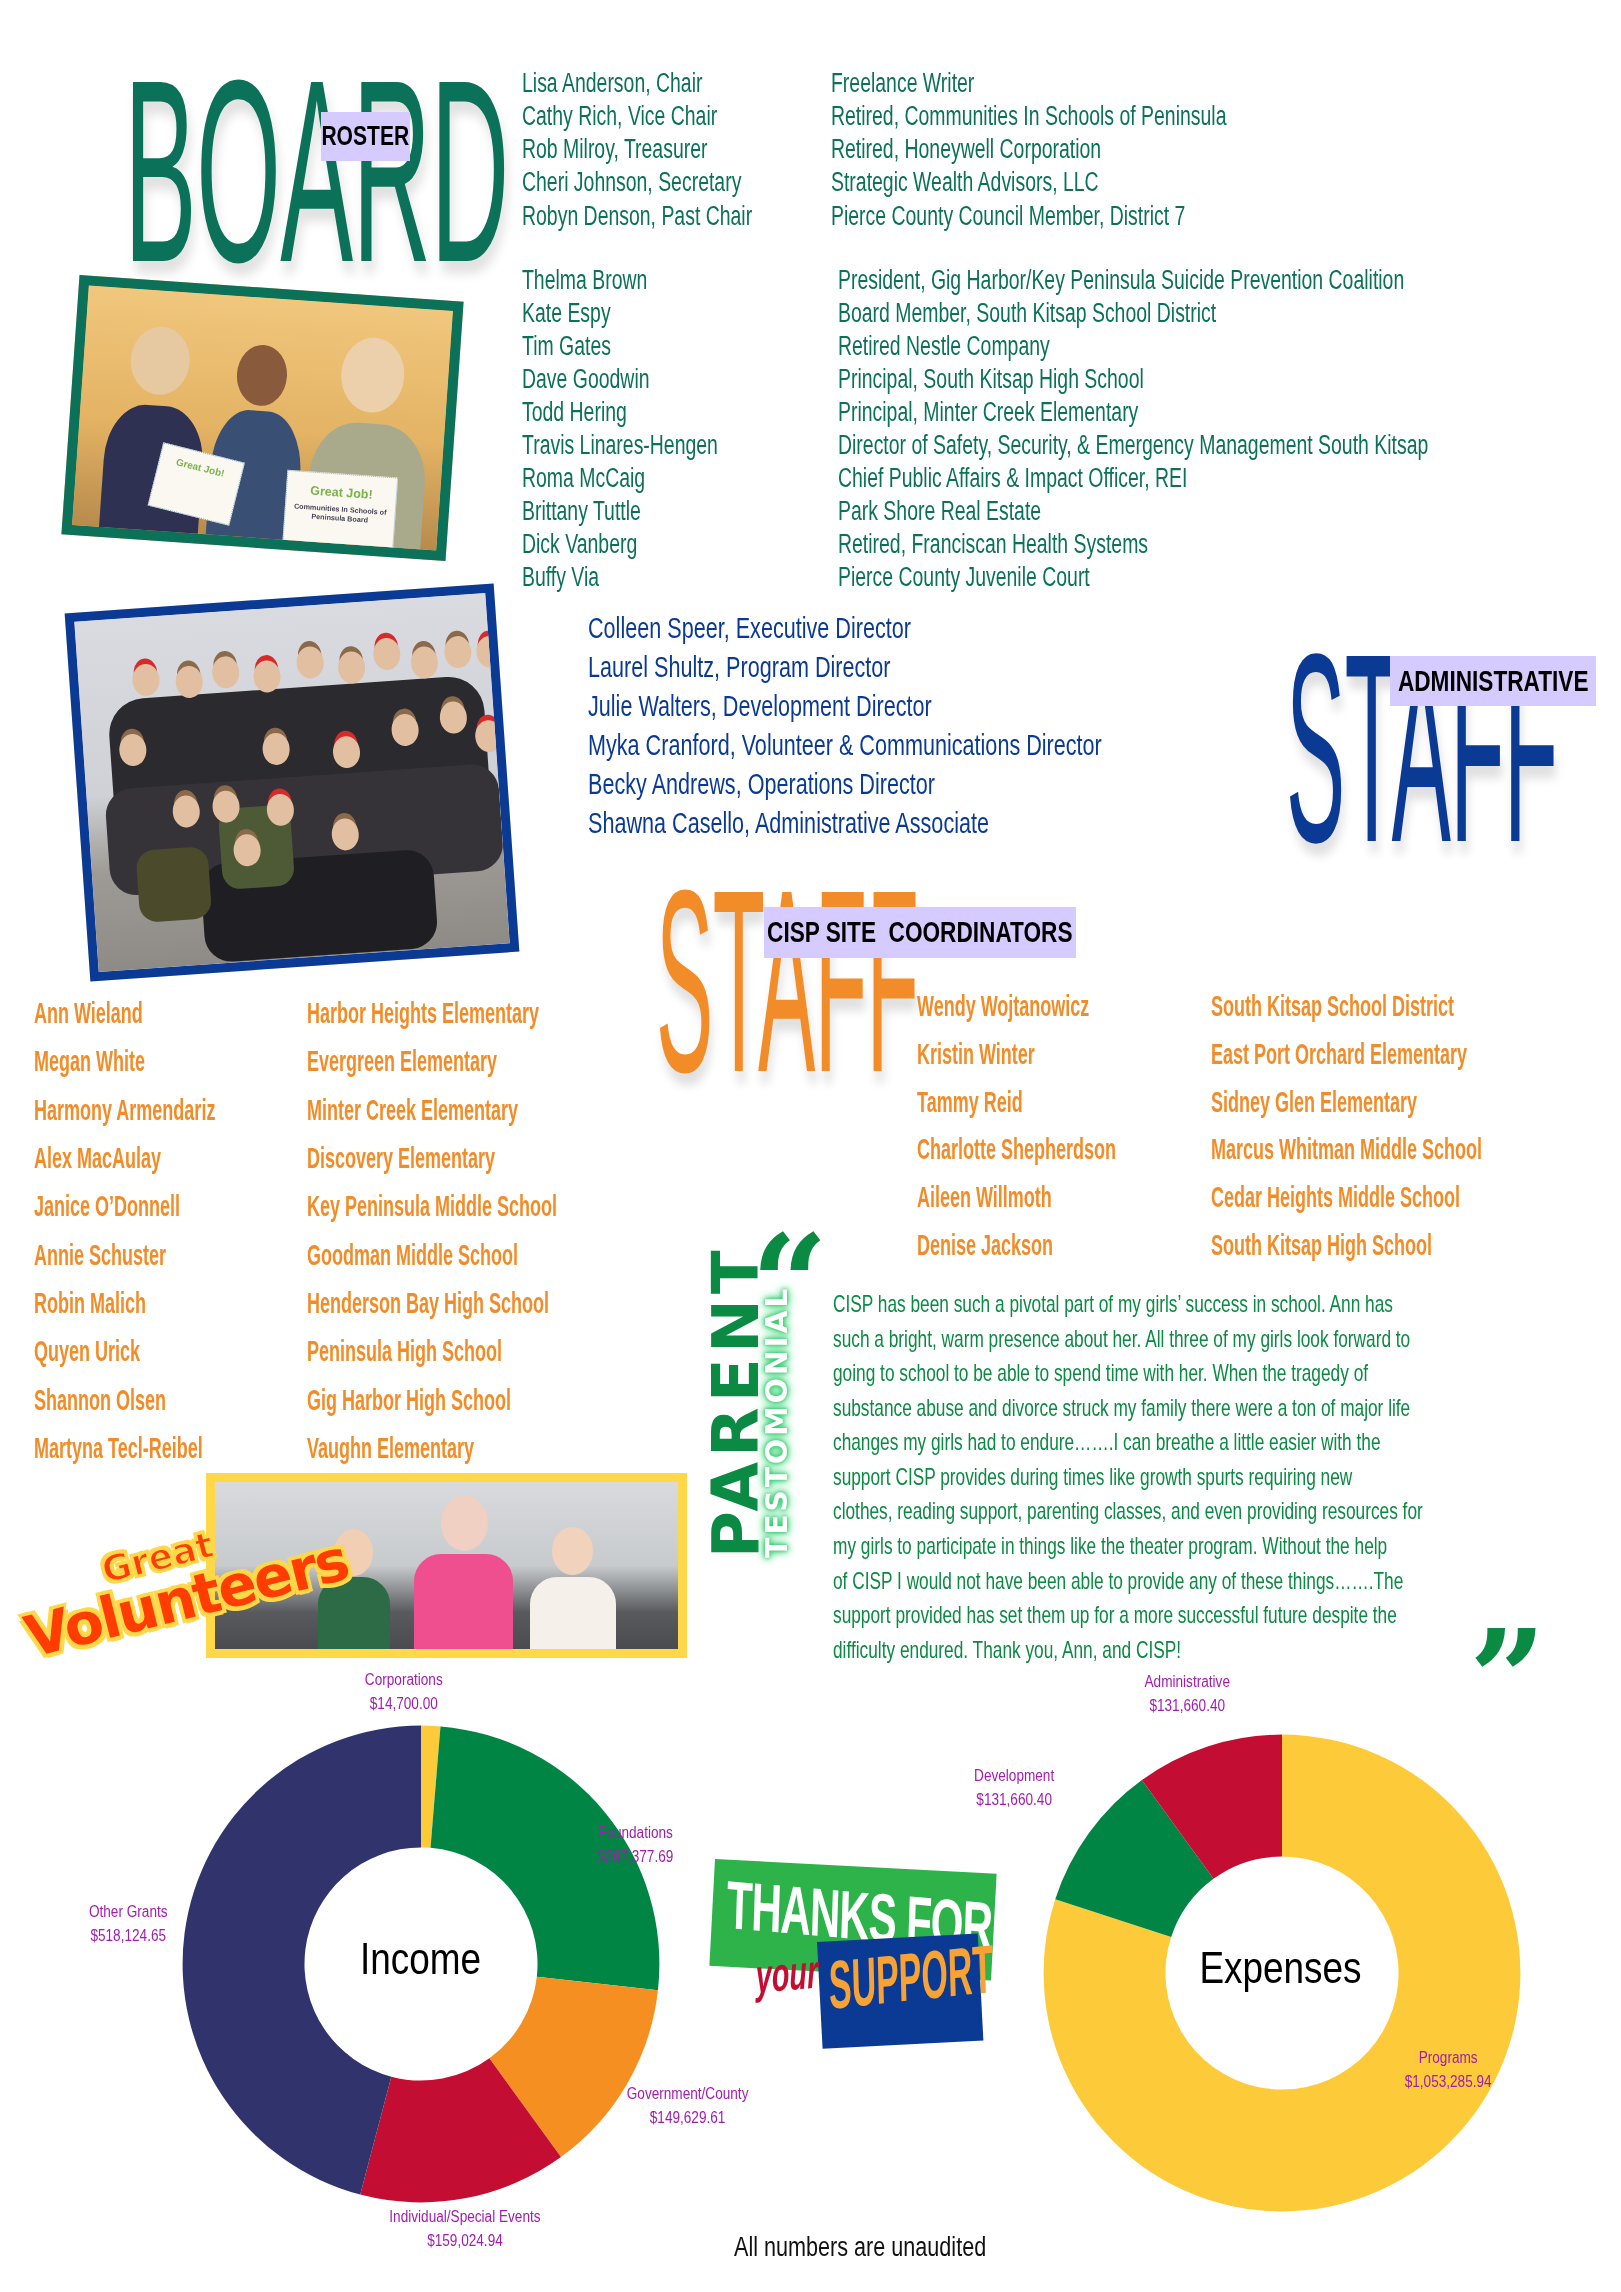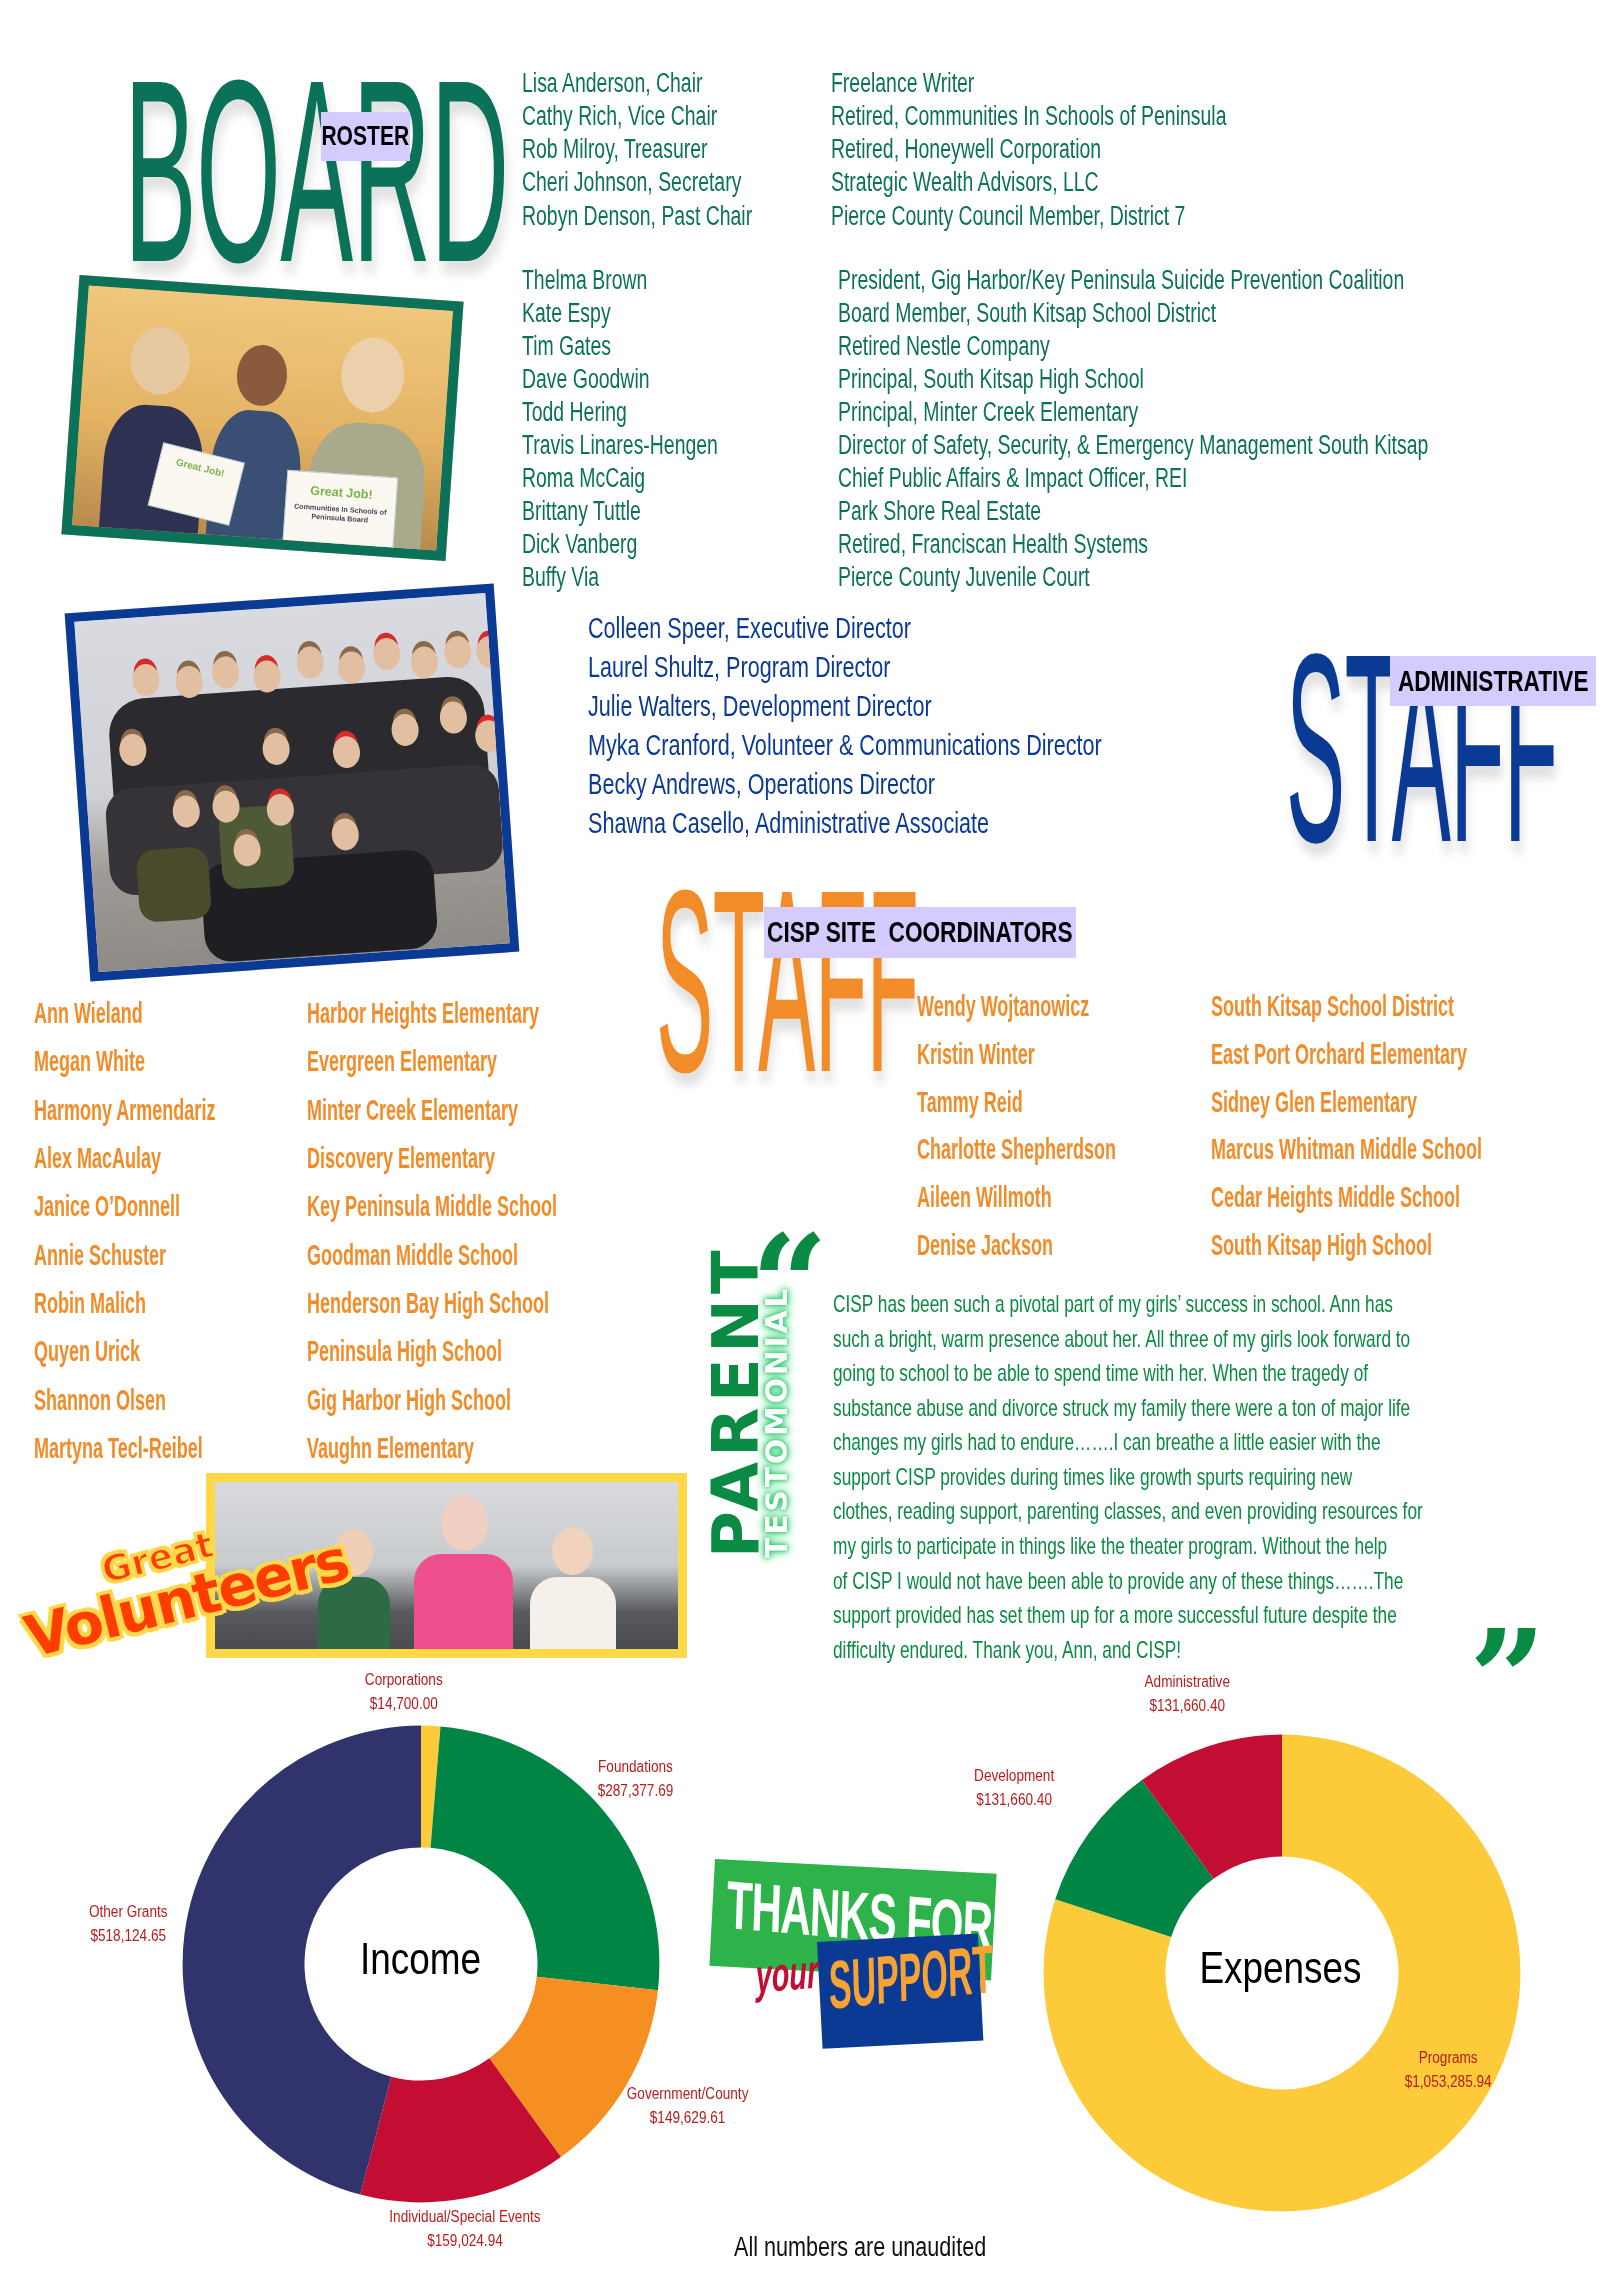--- a/index.html
+++ b/index.html
@@ -15,7 +15,7 @@
   .photo{position:absolute;overflow:hidden;box-sizing:border-box;}
   .ph-fill{position:absolute;inset:0;}
   .quote-mark{position:absolute;font-family:"DejaVu Serif",serif;font-weight:700;color:#0b8a43;line-height:1;}
-  .chart-label{position:absolute;text-align:center;font-size:16px;color:#b91c1c;white-space:nowrap;line-height:1.5;}
+  .chart-label{position:absolute;text-align:center;font-size:16px;color:#a21caf;white-space:nowrap;line-height:1.5;}
   .chart-label span{display:block;transform:scaleX(0.85);}
 </style>
 </head>

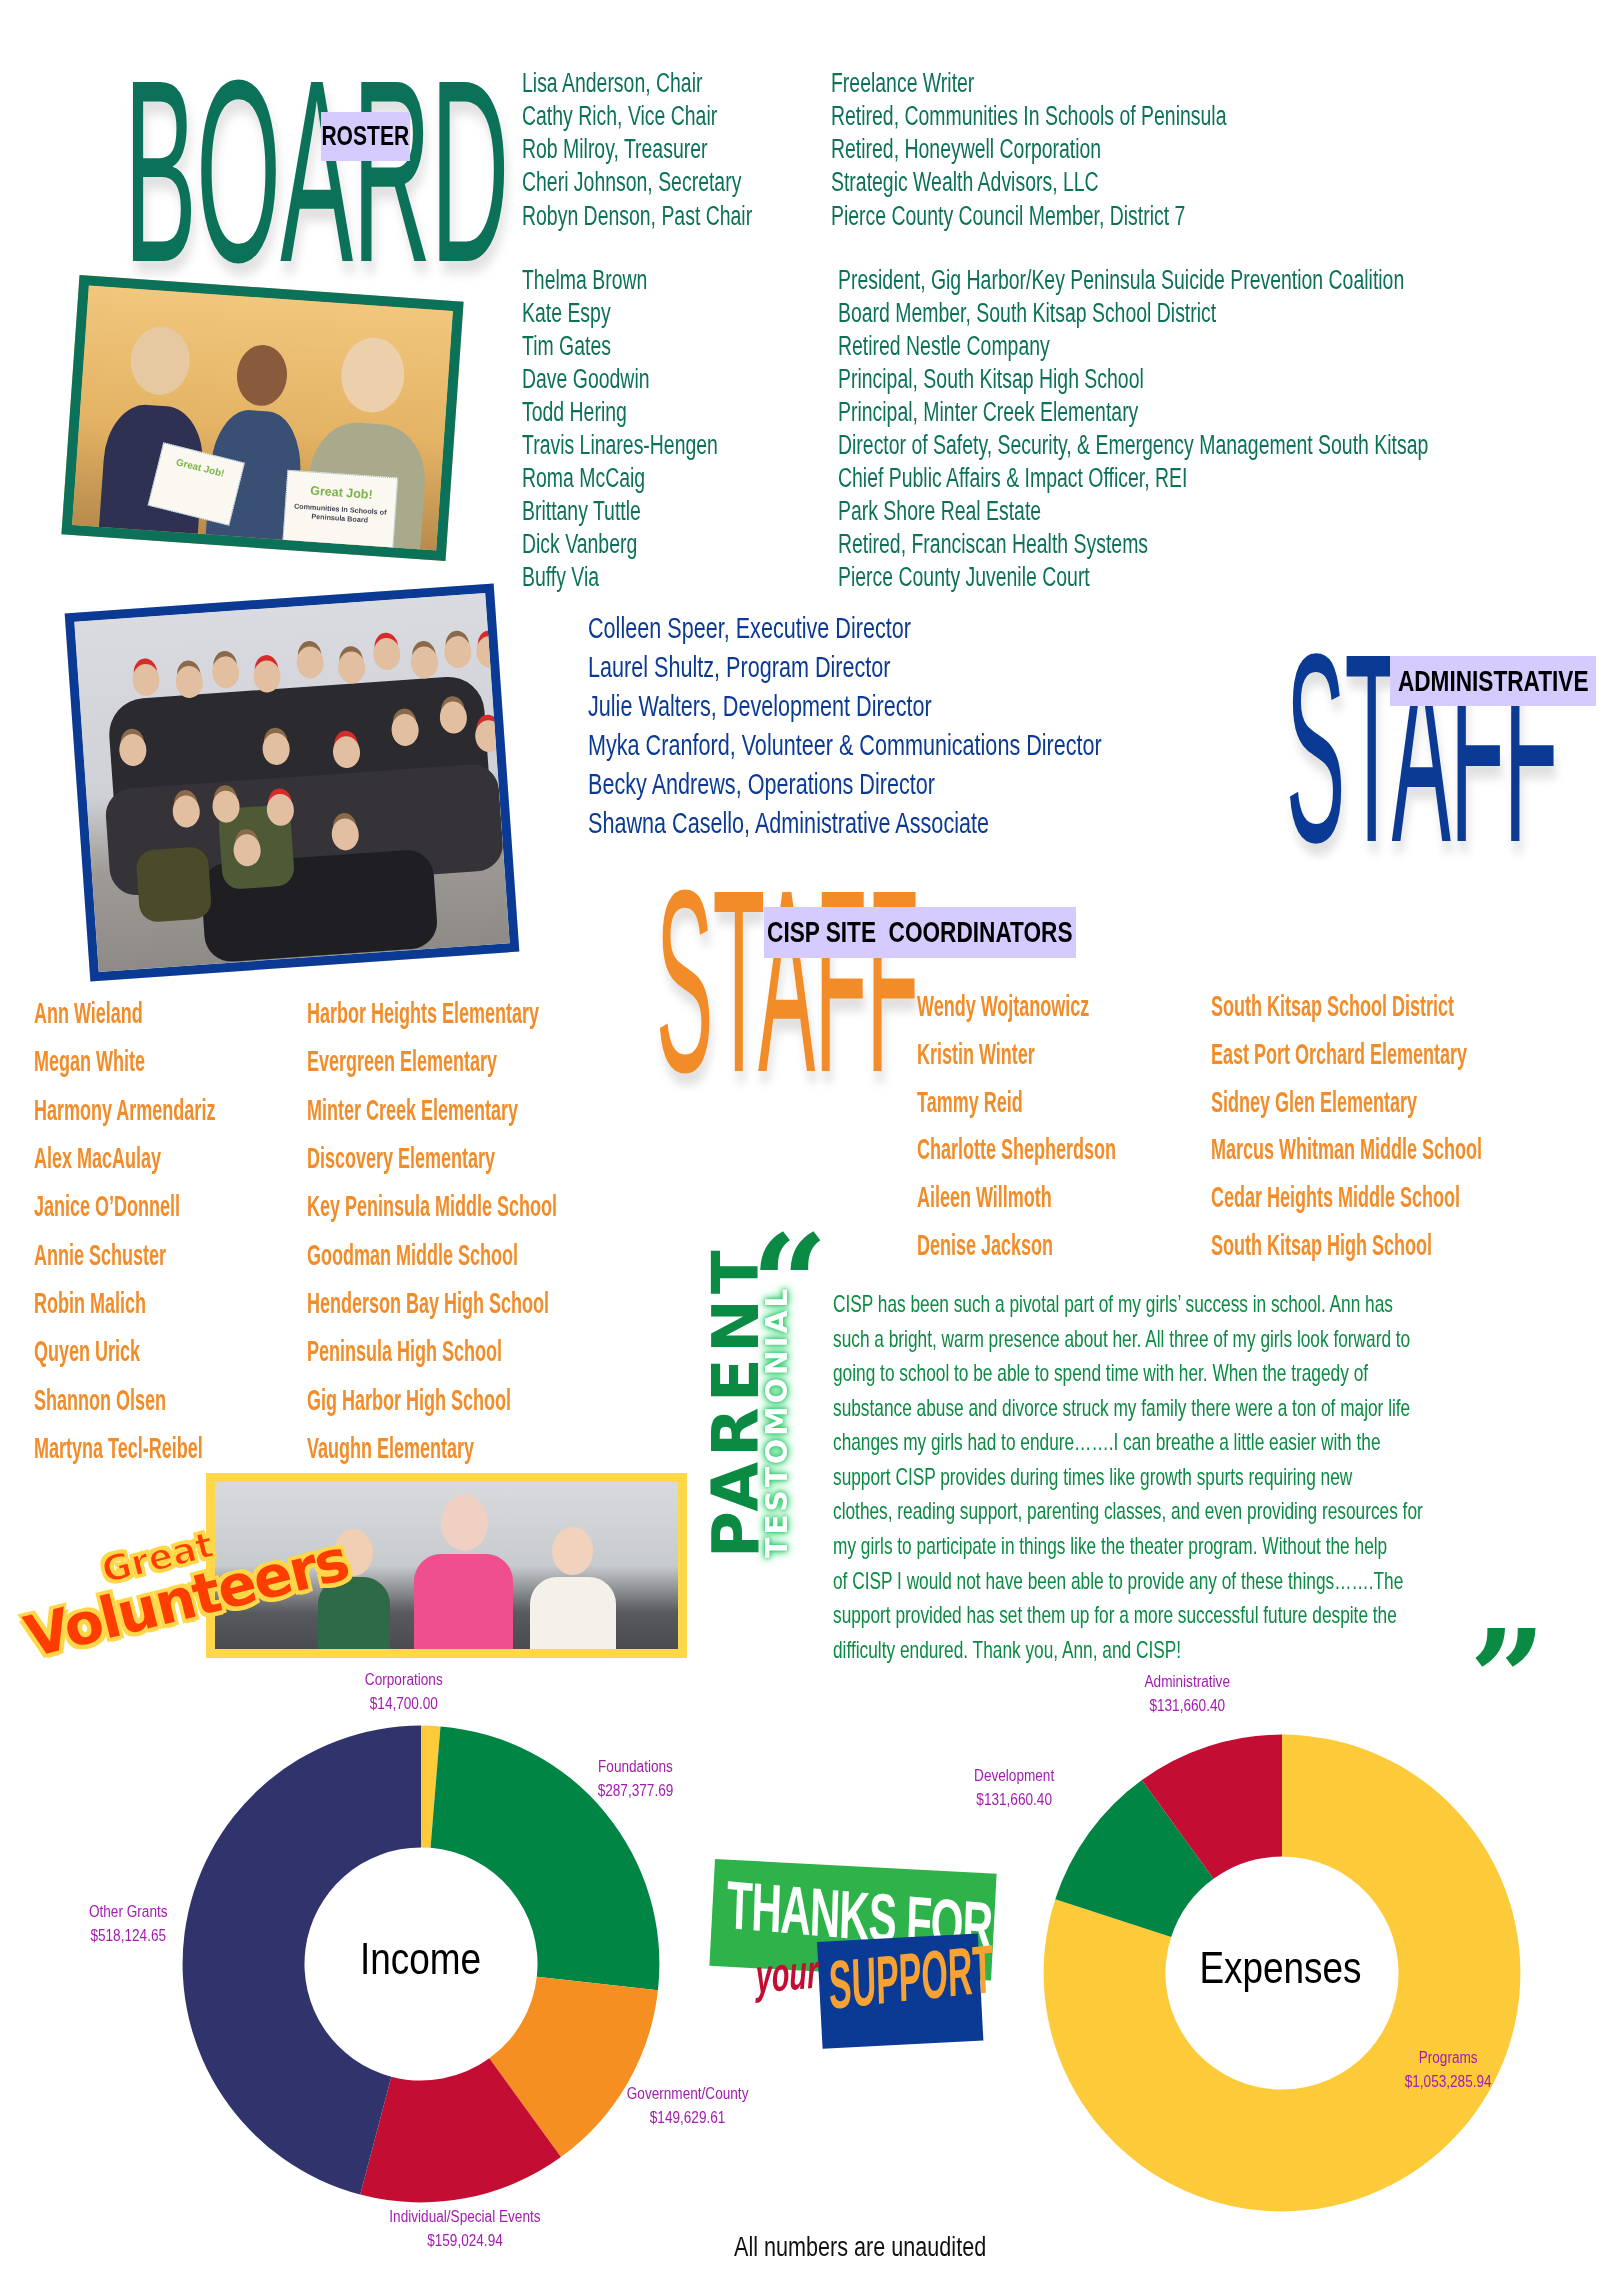--- a/index.html
+++ b/index.html
@@ -230,7 +230,7 @@
   <span>Corporations</span>
     <span>$14,700.00</span>
   </div>
-<div class="chart-label" style="left:591px;top:1755px;">
+<div class="chart-label" style="left:591px;top:1821px;">
   <span>Foundations</span>
     <span>$287,377.69</span>
   </div>

